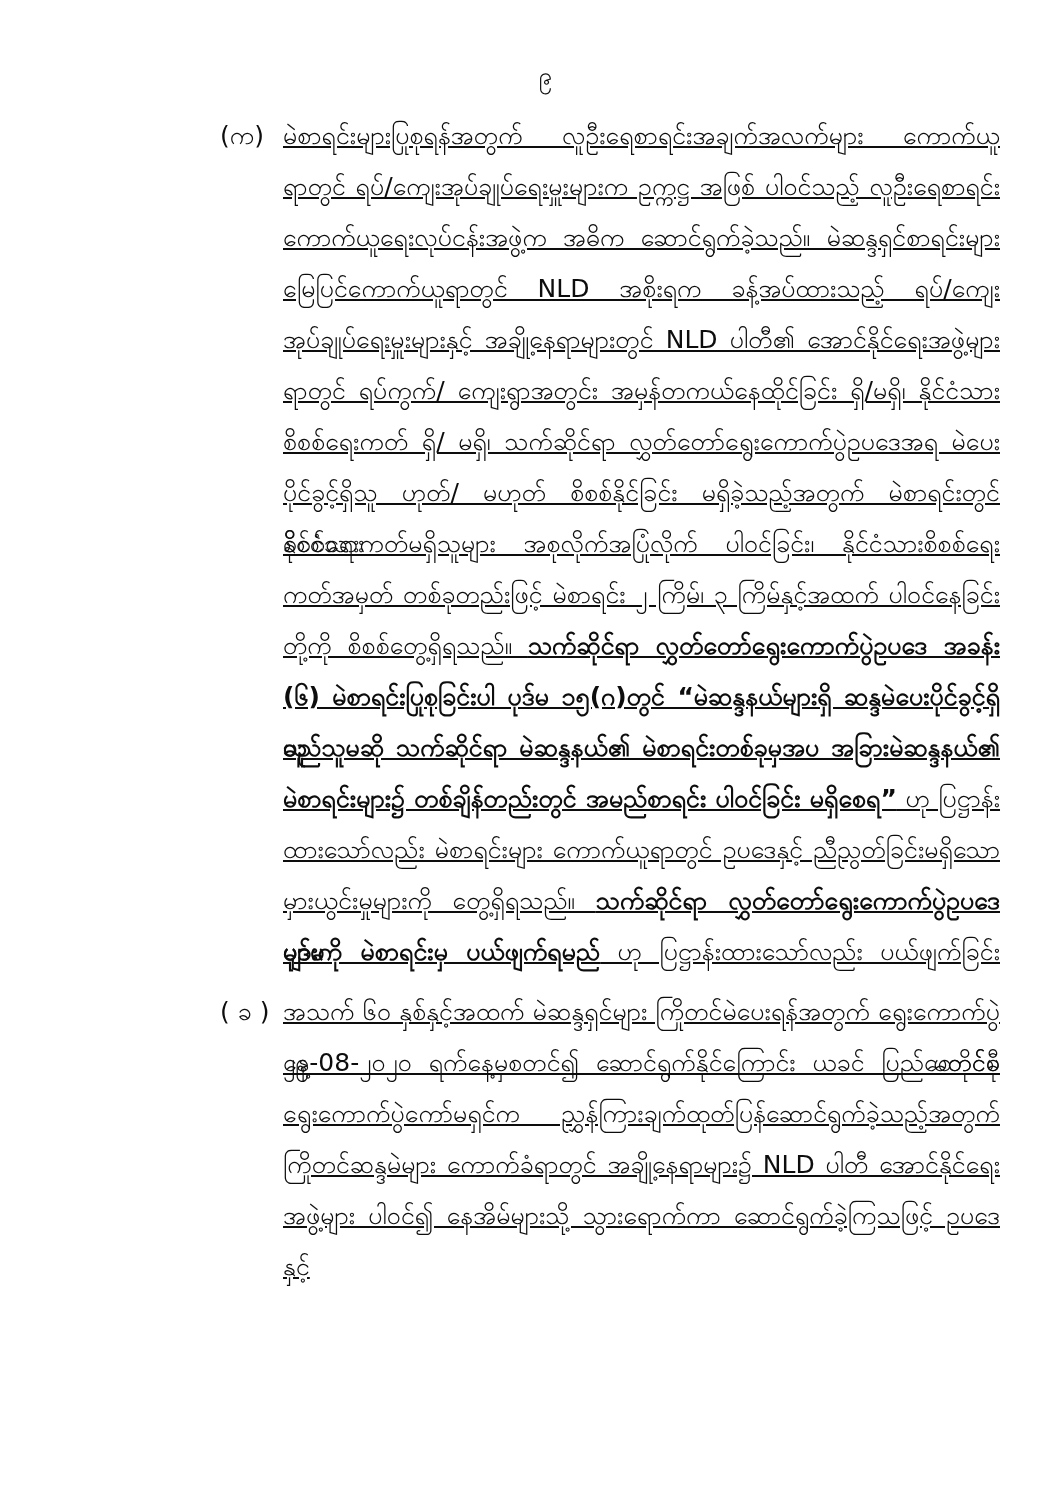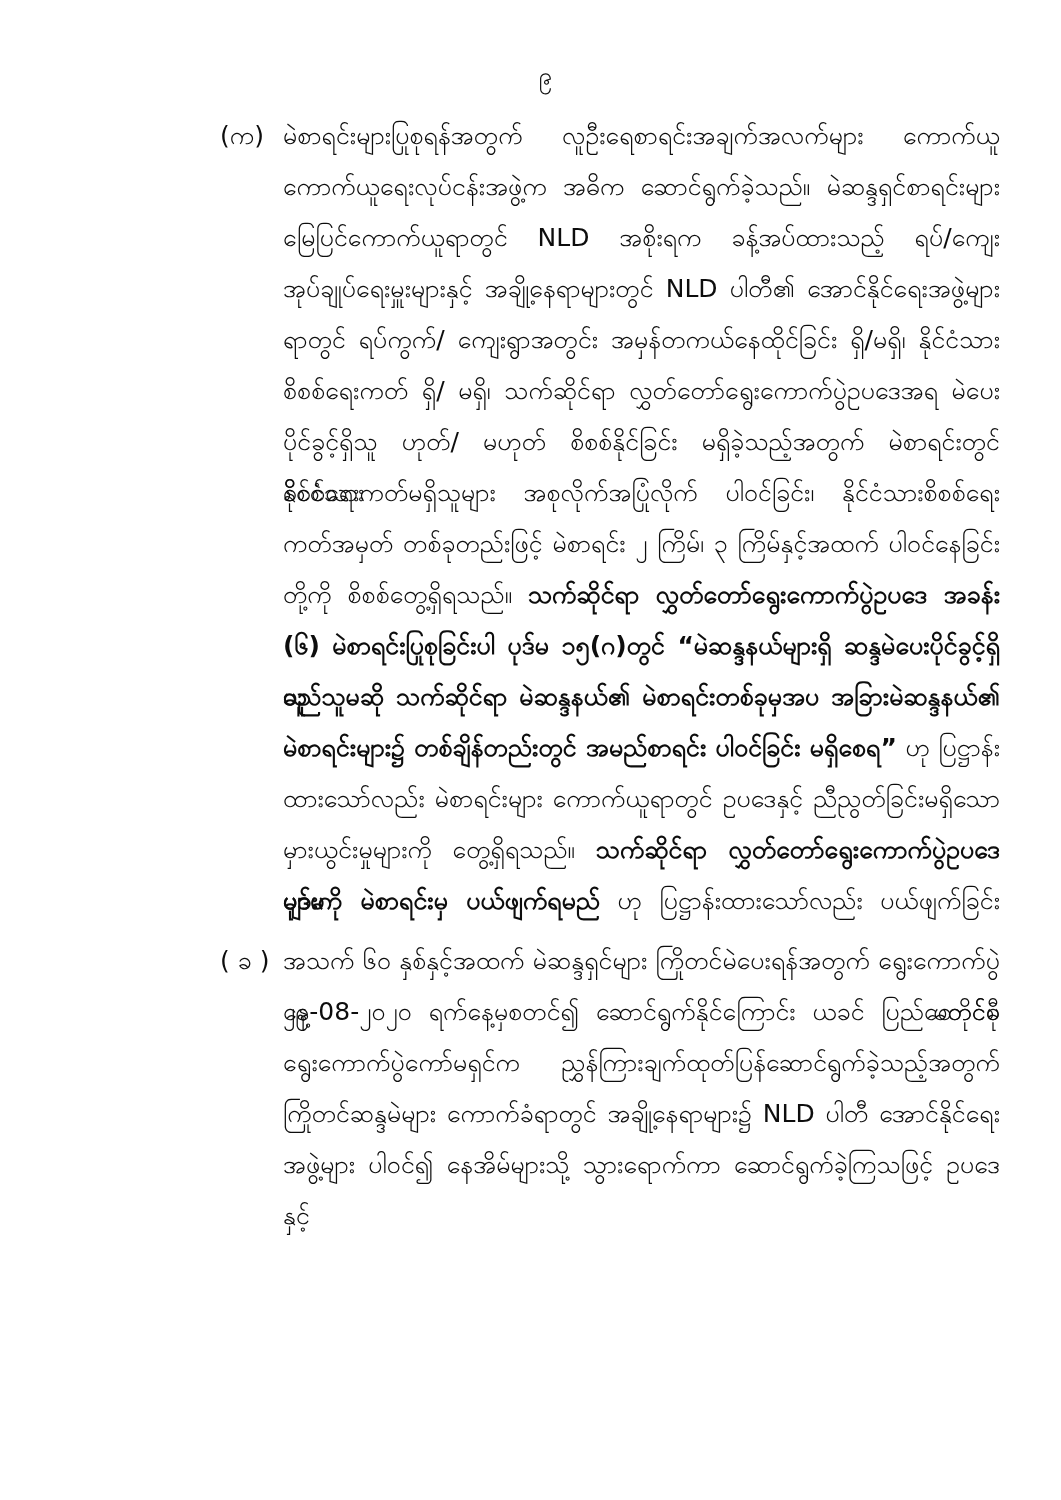--- a/index.html
+++ b/index.html
@@ -48,6 +48,7 @@
   .para-lines {
     flex: 1;
     min-width: 0;
+    text-decoration: underline;
   }
   .line {
     font-size: 25px;

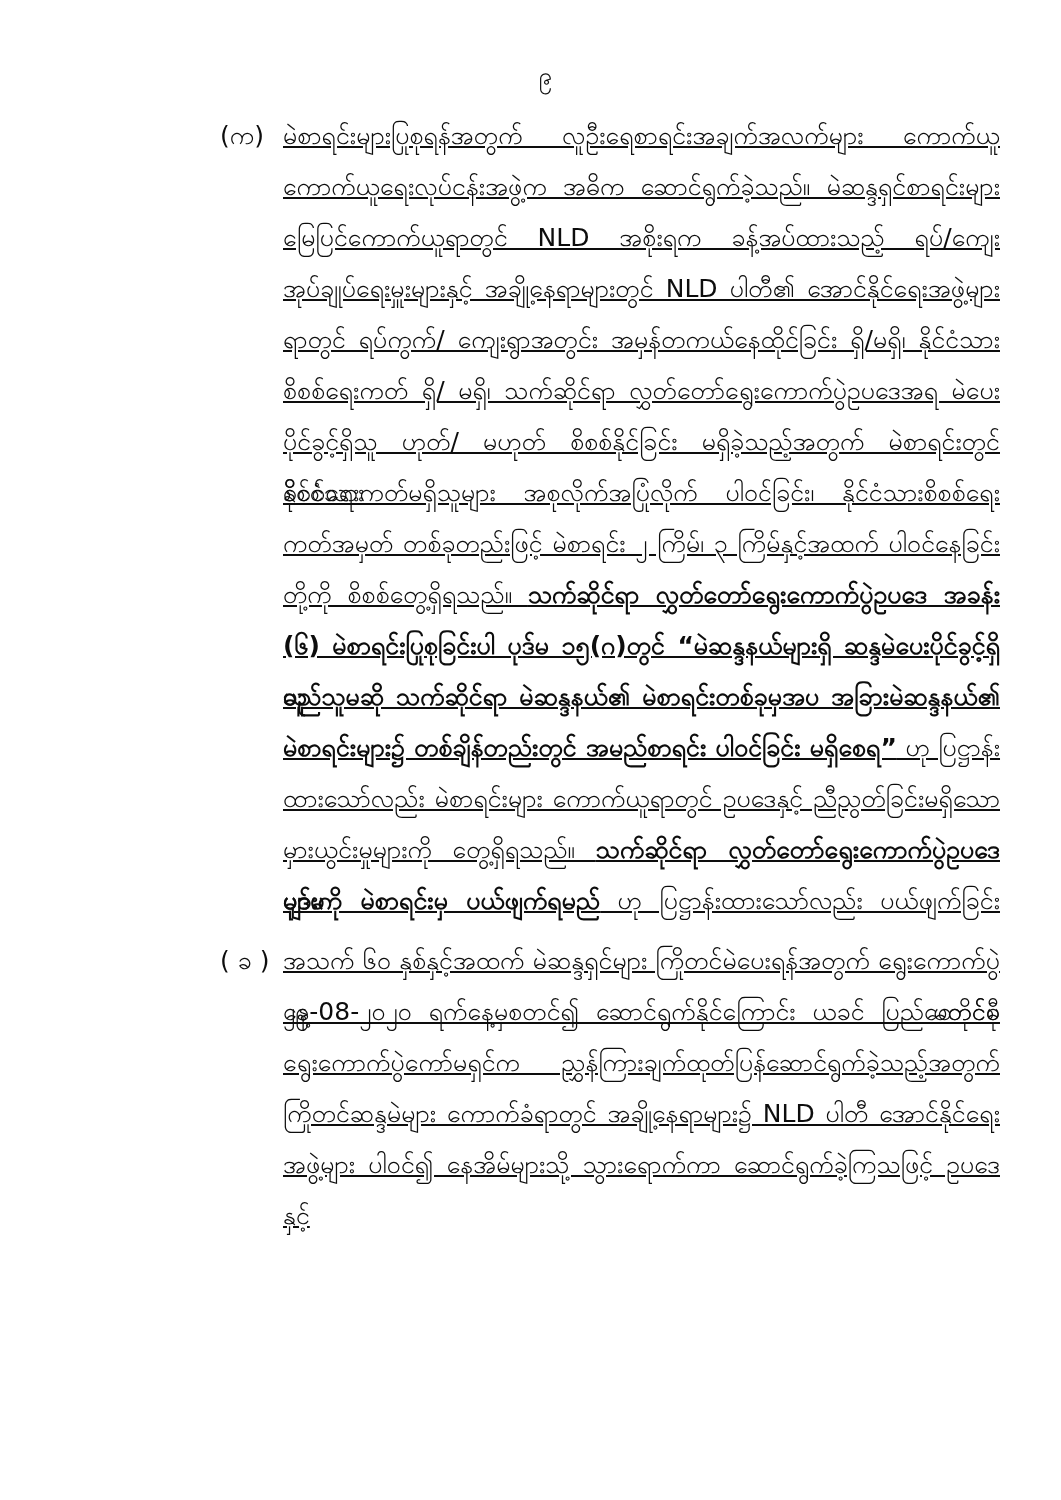--- a/index.html
+++ b/index.html
@@ -77,6 +77,7 @@
         <div class="para-label">(က)</div>
         <div class="para-lines">
           <div class="line"><span class="seg">မဲစာရင်းများပြုစုရန်အတွက် လူဦးရေစာရင်းအချက်အလက်များ ကောက်ယူ</span></div>
+          <div class="line"><span class="seg">ရာတွင် ရပ်/ကျေးအုပ်ချုပ်ရေးမှူးများက ဥက္ကဋ္ဌ အဖြစ် ပါဝင်သည့် လူဦးရေစာရင်း</span></div>
           <div class="line"><span class="seg">ကောက်ယူရေးလုပ်ငန်းအဖွဲ့က အဓိက ဆောင်ရွက်ခဲ့သည်။ မဲဆန္ဒရှင်စာရင်းများ</span></div>
           <div class="line"><span class="seg">မြေပြင်ကောက်ယူရာတွင် NLD အစိုးရက ခန့်အပ်ထားသည့် ရပ်/ကျေး</span></div>
           <div class="line"><span class="seg">အုပ်ချုပ်ရေးမှူးများနှင့် အချို့နေရာများတွင် NLD ပါတီ၏ အောင်နိုင်ရေးအဖွဲ့များ</span></div>

